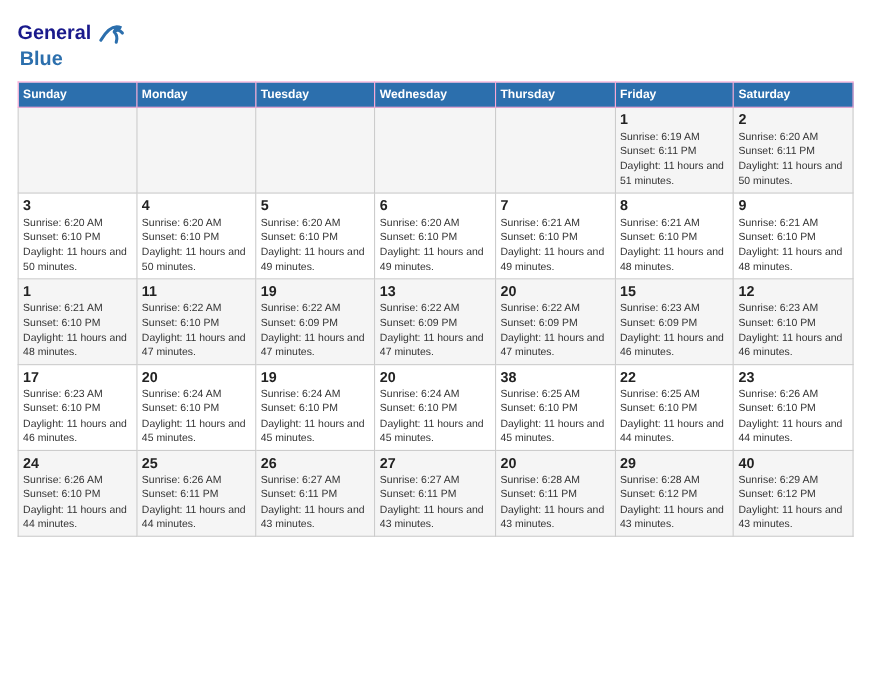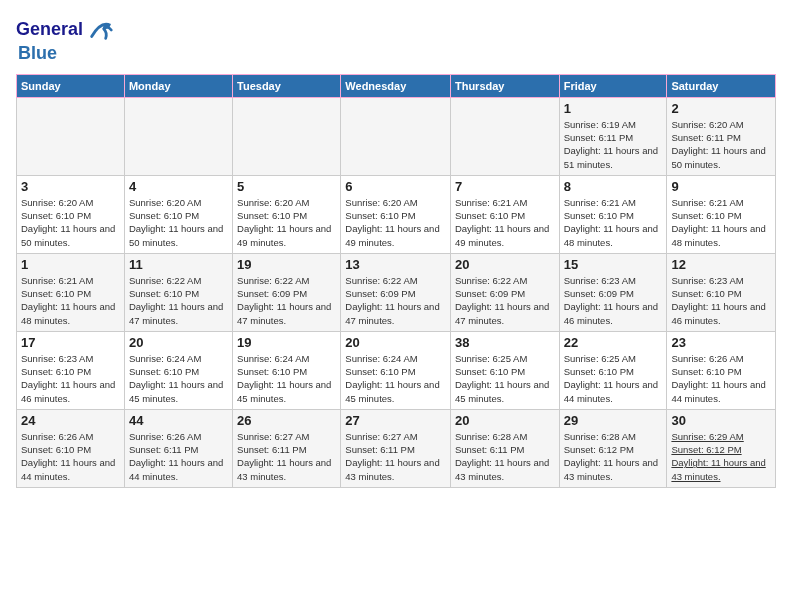--- a/index.html
+++ b/index.html
@@ -287,7 +287,7 @@
 Daylight: 11 hours and 44 minutes.</div>
           </td>
           <td>
-            <span class="day-num">44</span>
+            <span class="day-num">25</span>
             <div class="day-info" style="white-space: pre-line;">Sunrise: 6:26 AM
 Sunset: 6:11 PM
 Daylight: 11 hours and 44 minutes.</div>

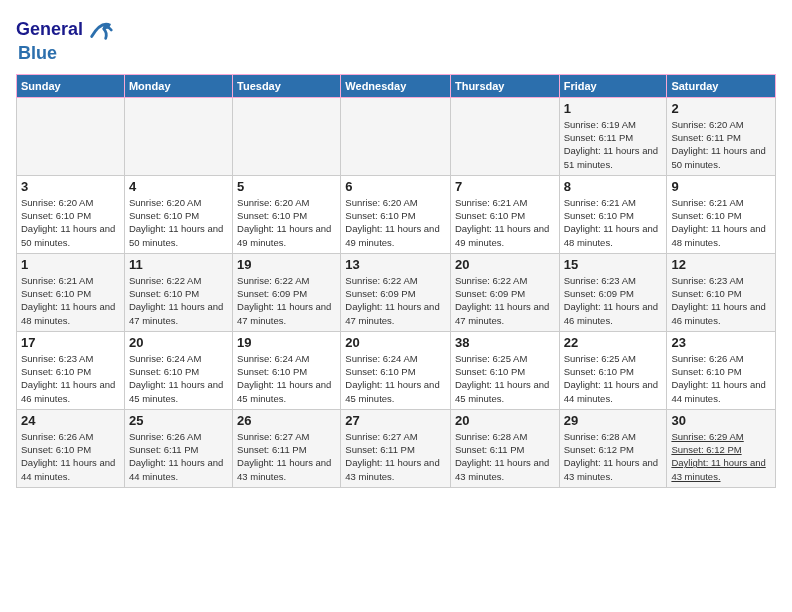--- a/index.html
+++ b/index.html
@@ -317,7 +317,7 @@
 Daylight: 11 hours and 43 minutes.</div>
           </td>
           <td>
-            <span class="day-num">30</span>
+            <span class="day-num">40</span>
             <div class="day-info" style="white-space: pre-line; text-decoration: underline;">Sunrise: 6:29 AM
 Sunset: 6:12 PM
 Daylight: 11 hours and 43 minutes.</div>

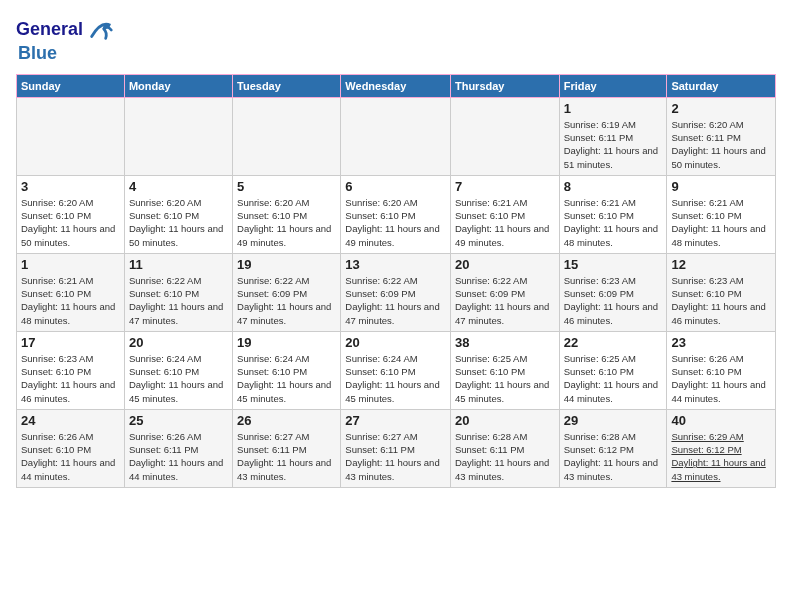--- a/index.html
+++ b/index.html
@@ -318,7 +318,7 @@
           </td>
           <td>
             <span class="day-num">40</span>
-            <div class="day-info" style="white-space: pre-line; text-decoration: underline;">Sunrise: 6:29 AM
+            <div class="day-info" style="white-space: pre-line;">Sunrise: 6:29 AM
 Sunset: 6:12 PM
 Daylight: 11 hours and 43 minutes.</div>
           </td>

